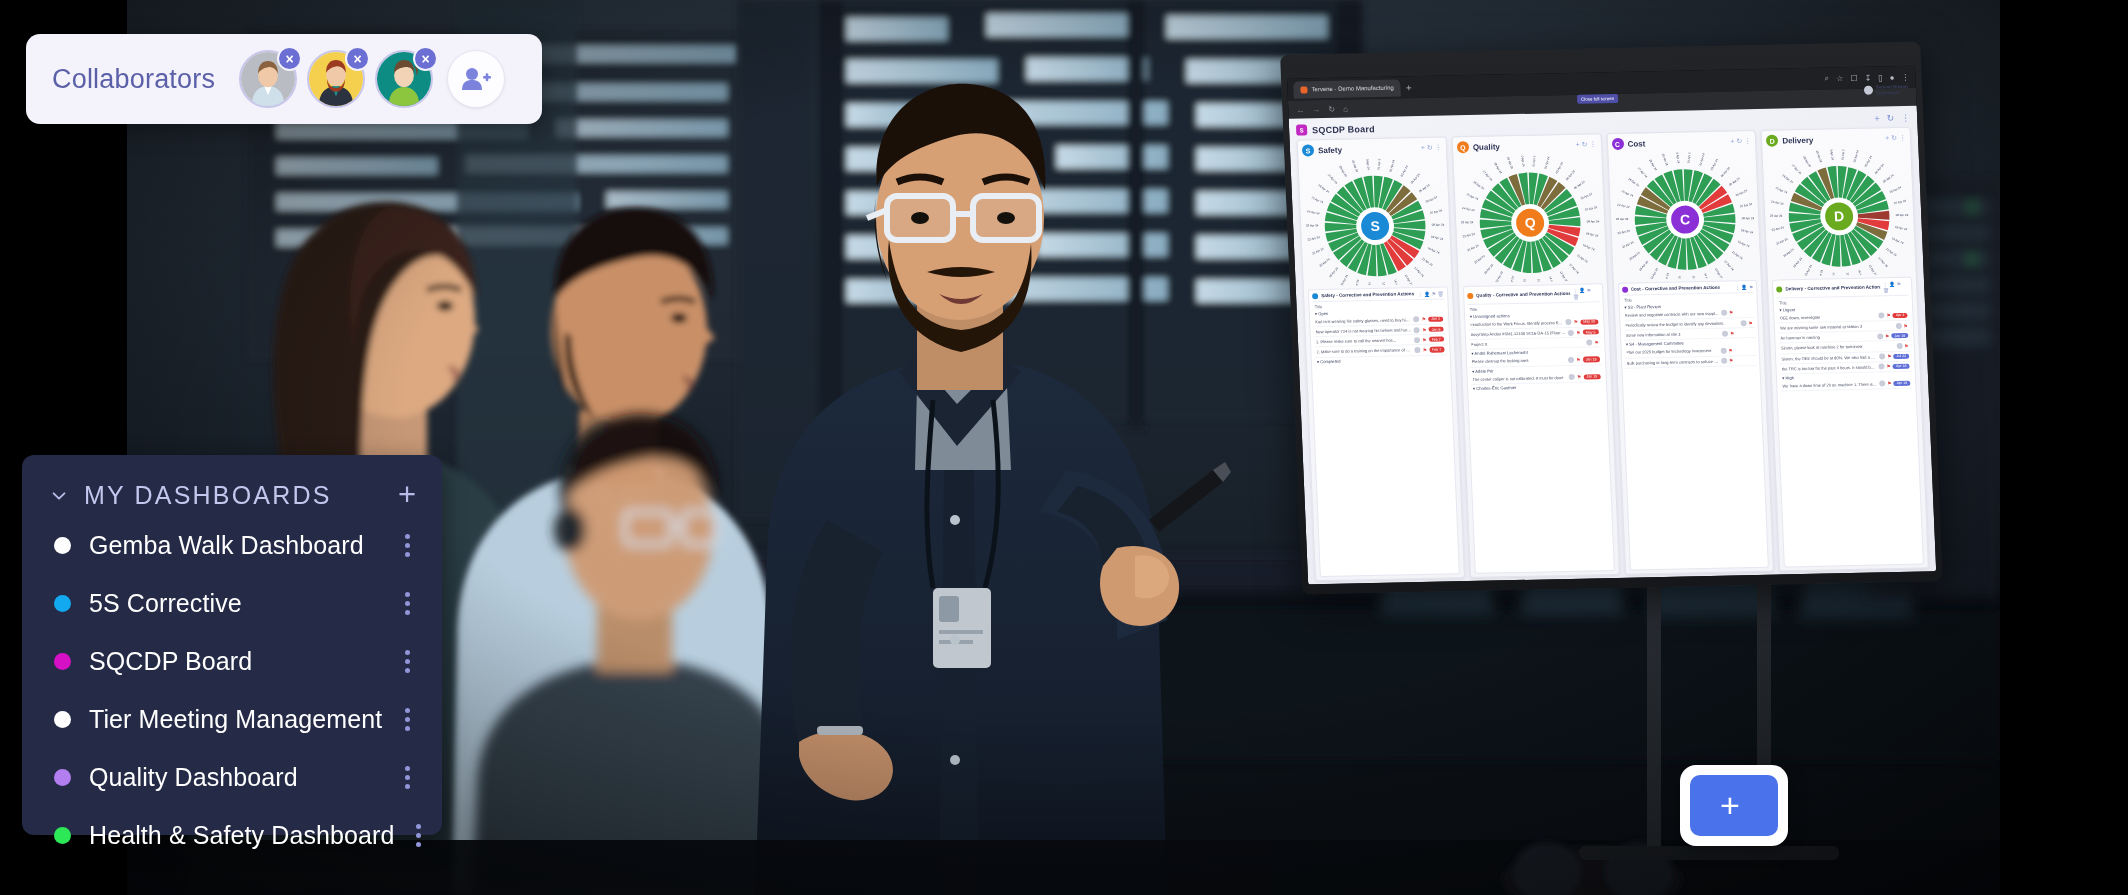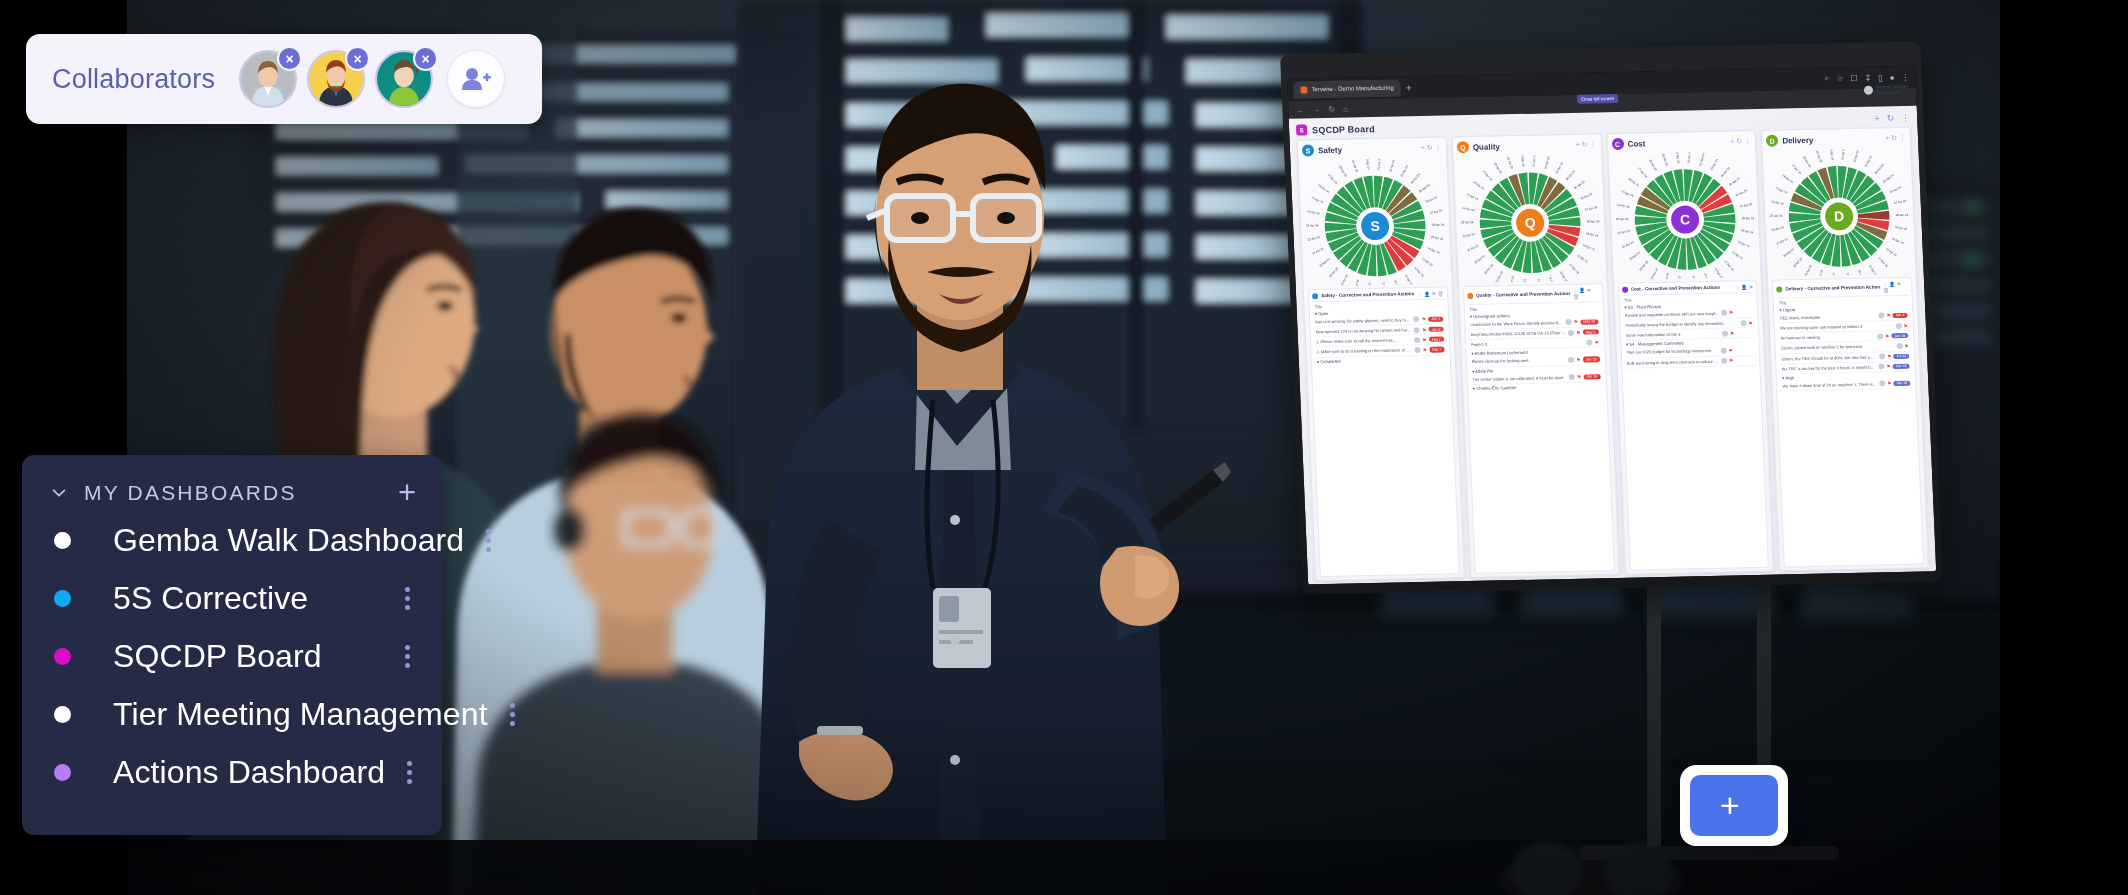--- a/index.html
+++ b/index.html
@@ -98,7 +98,7 @@
   .sb-head .chev { color: #b9bde8; width: 18px; height: 18px; flex:0 0 auto;}
   .sb-head .ttl {
     flex: 1;
-    font-size: 21px;
+    font-size: 25px;
     letter-spacing: 2.2px;
     color: #c3c7ee;
     text-transform: uppercase;

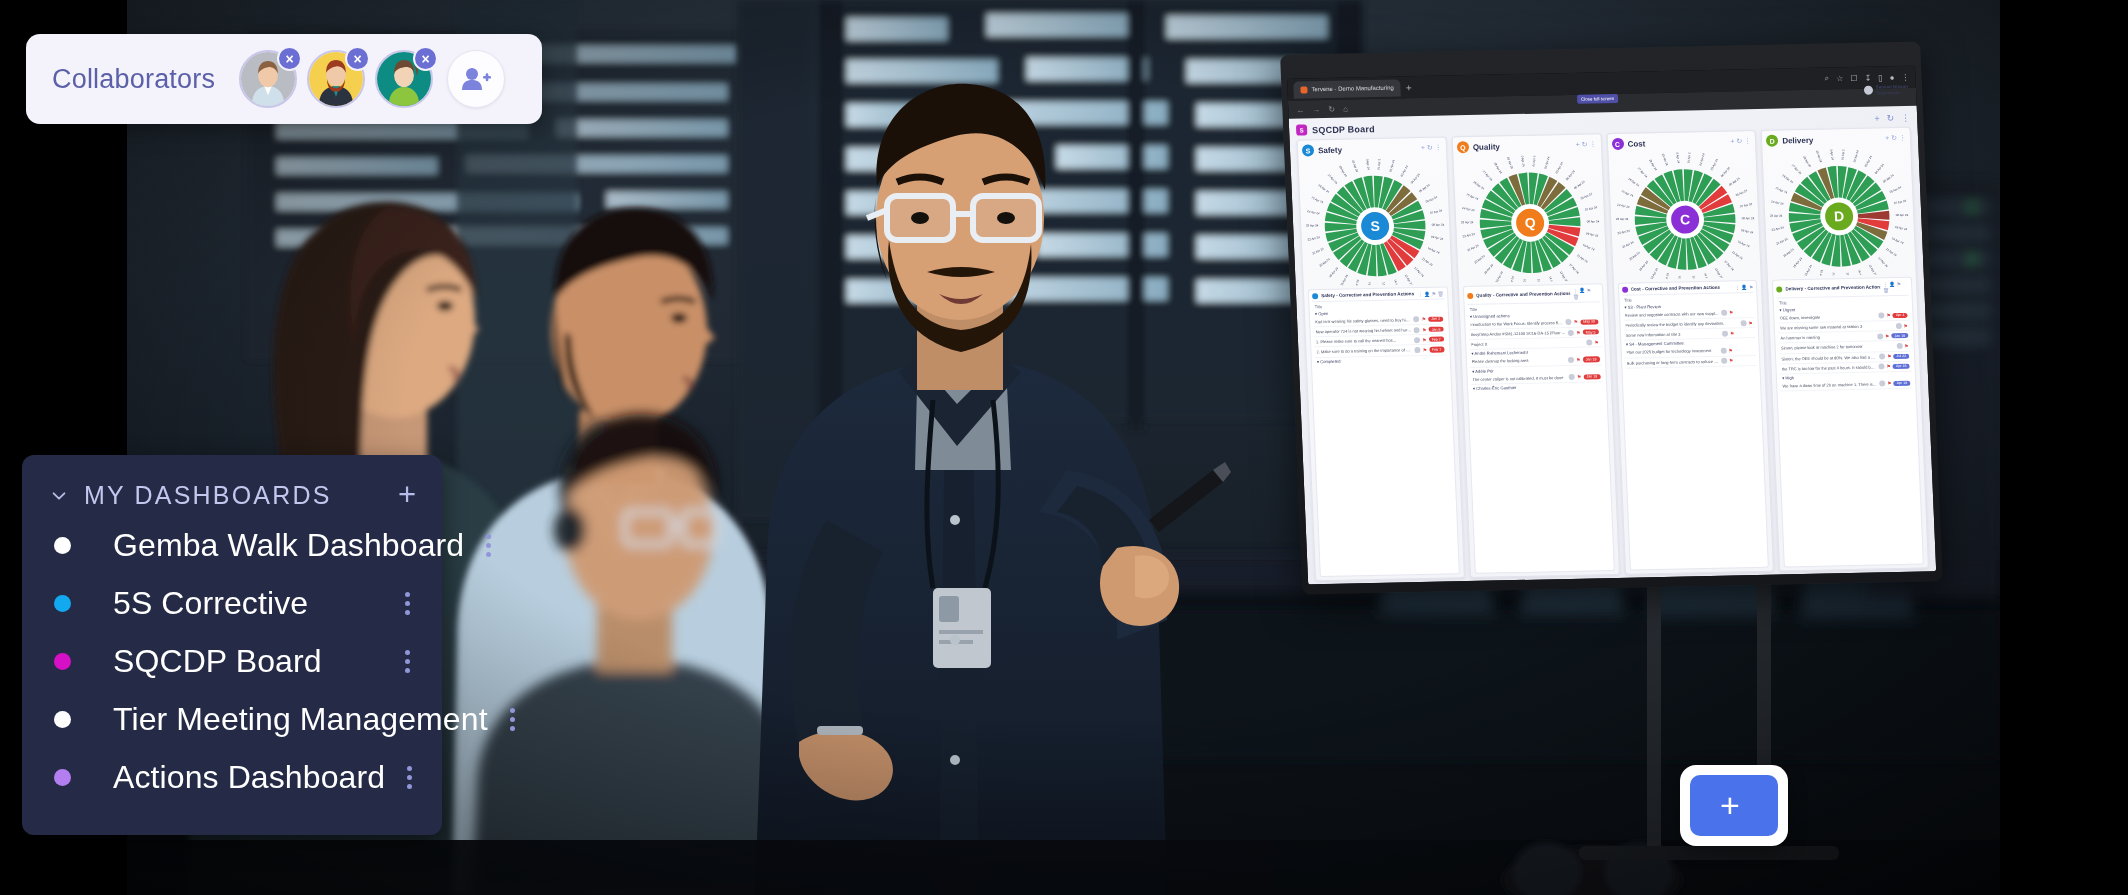--- a/index.html
+++ b/index.html
@@ -120,10 +120,9 @@
   .sb-item .nm {
     flex: 1;
     color: #ffffff;
-    font-size: 32px;
+    font-size: 25px;
     white-space: nowrap;
     letter-spacing: .1px;
-    margin-left: 24px;
   }
   .kebab { display: flex; flex-direction: column; gap: 4px; padding: 4px; }
   .kebab i { width: 5px; height: 5px; border-radius: 50%; background: #9096d8; display:block;}

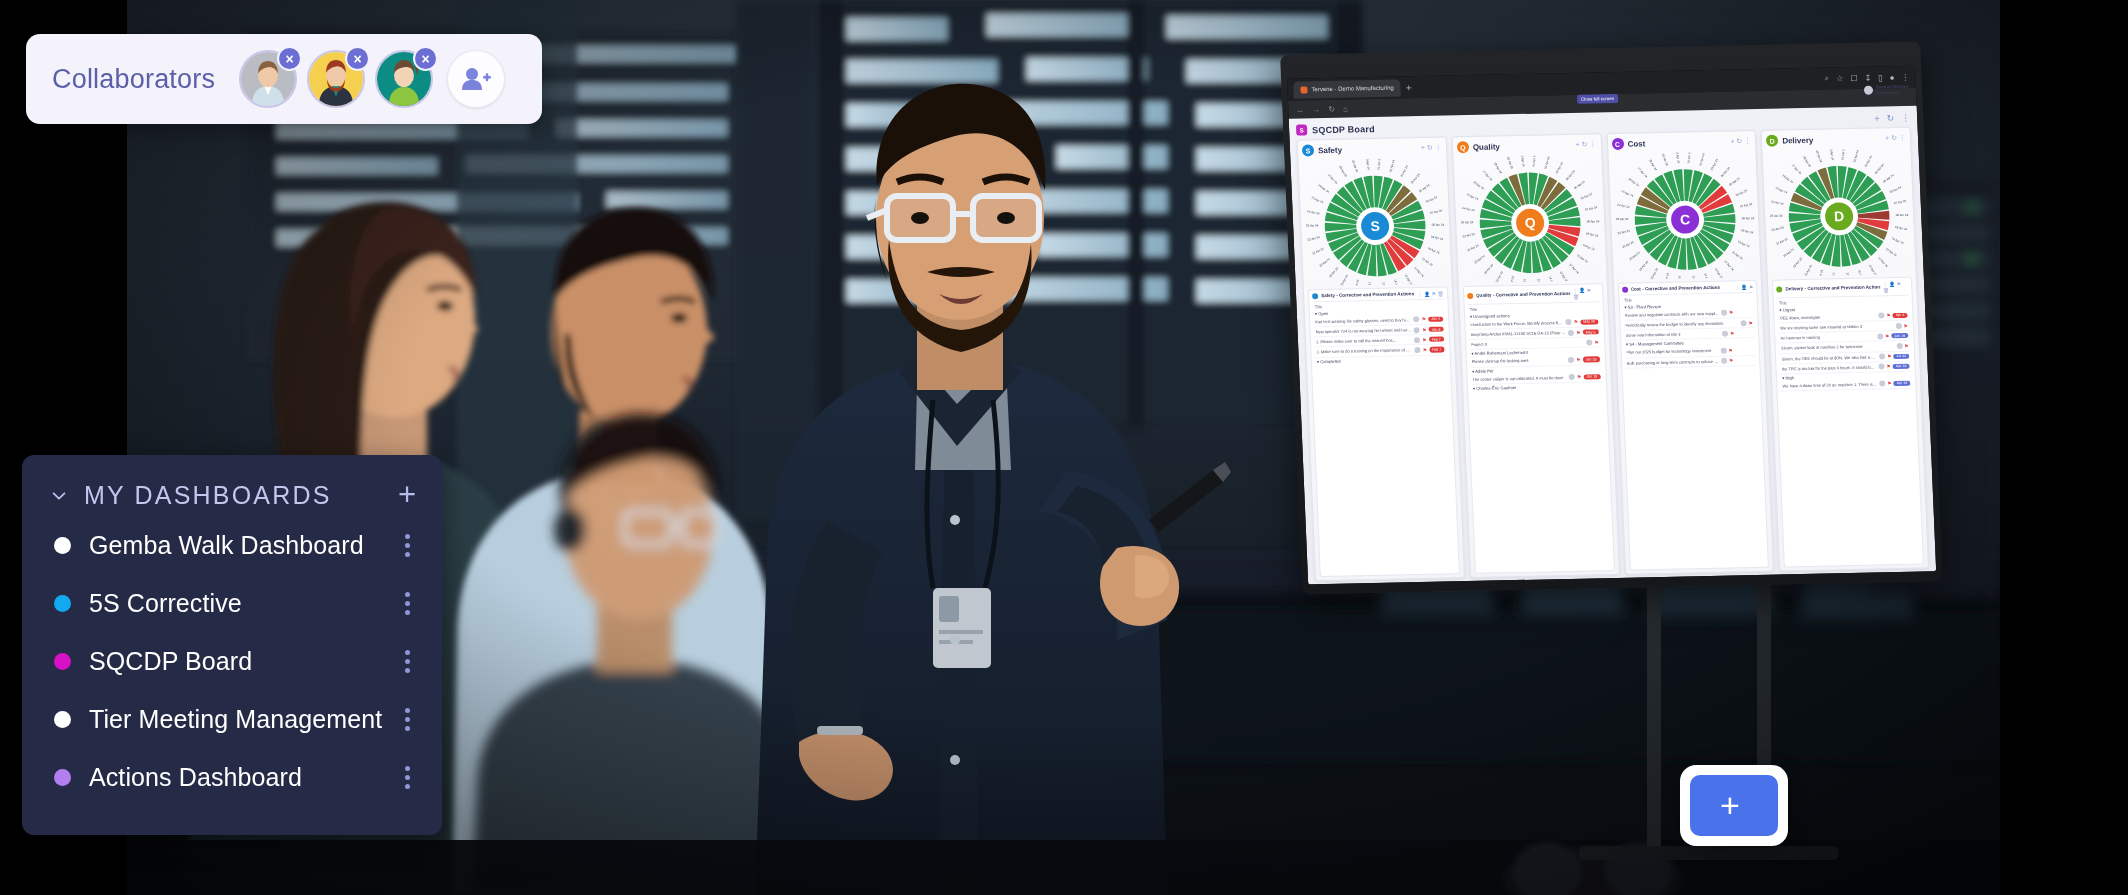--- a/index.html
+++ b/index.html
@@ -1138,7 +1138,7 @@
         </div>
         <div class="sb-item">
           <span class="dot" style="background:#b37ef0"></span>
-          <span class="nm">Actions Dashboard</span>
+          <span class="nm">Quality Dashboard</span>
           <span class="kebab">
             <i></i>
             <i></i>

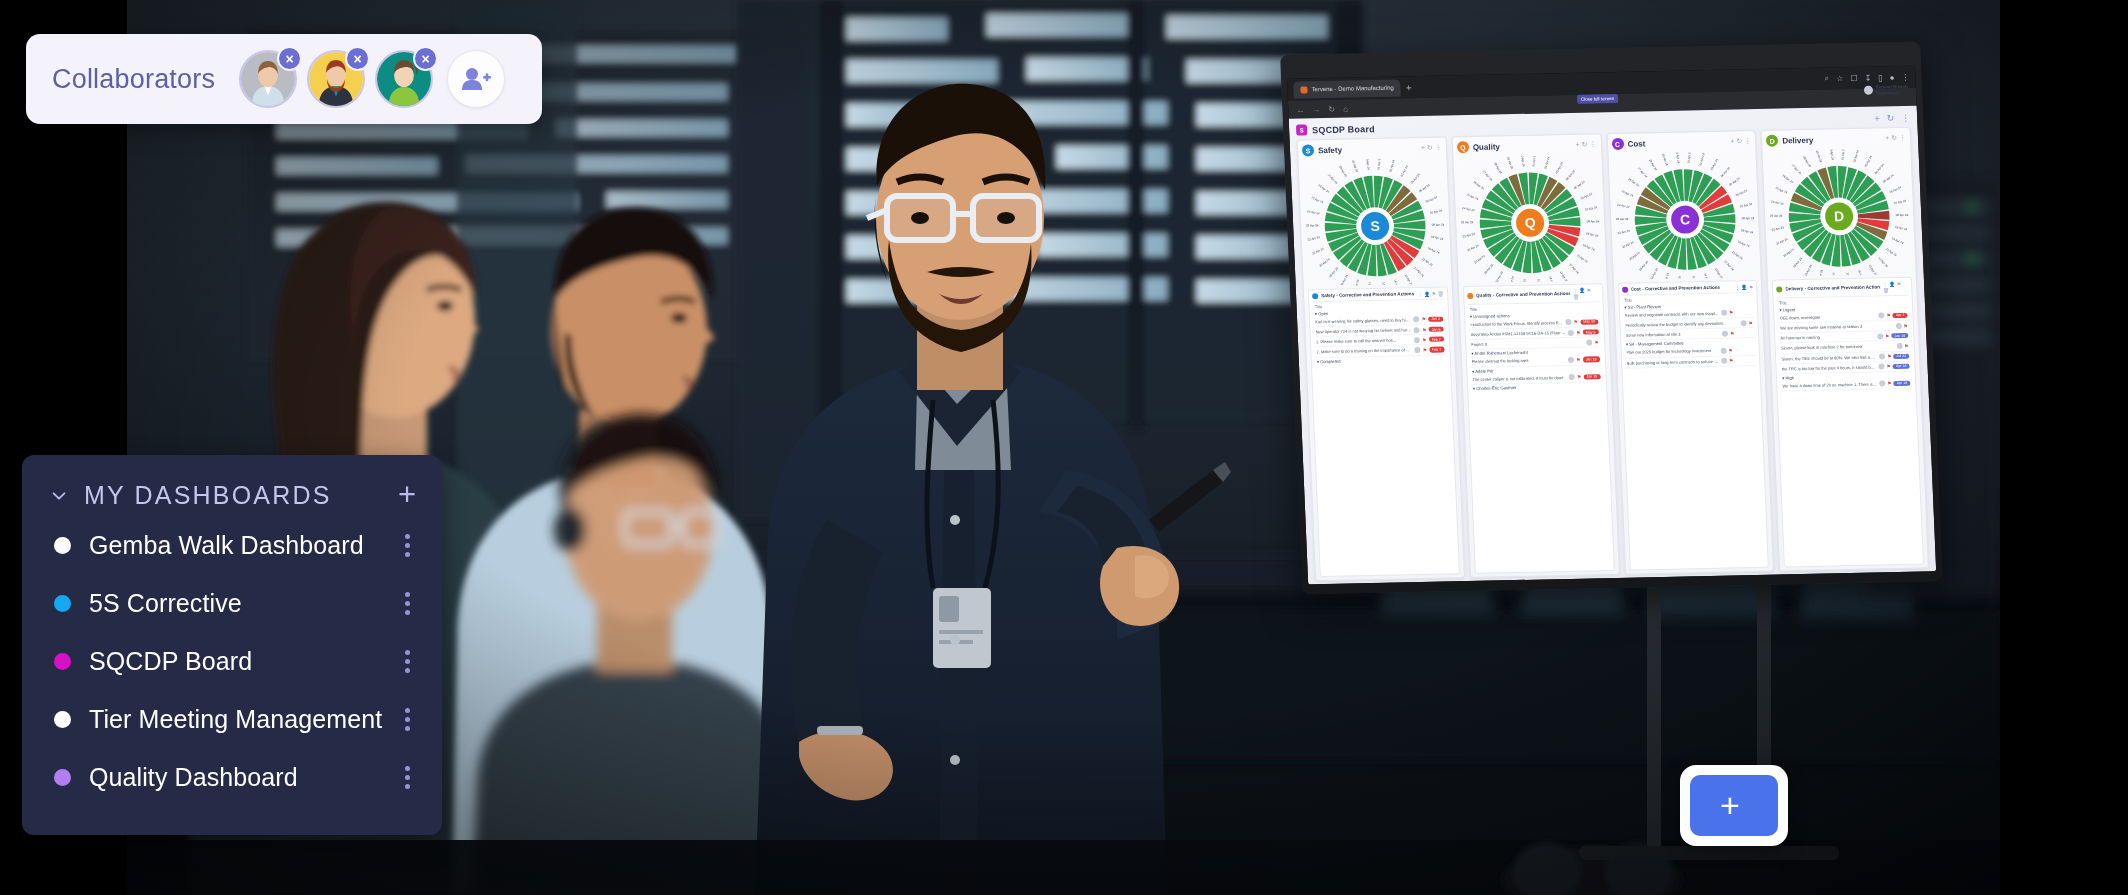--- a/index.html
+++ b/index.html
@@ -1145,6 +1145,15 @@
             <i></i>
           </span>
         </div>
+        <div class="sb-item">
+          <span class="dot" style="background:#2ce857"></span>
+          <span class="nm">Health &amp; Safety Dashboard</span>
+          <span class="kebab">
+            <i></i>
+            <i></i>
+            <i></i>
+          </span>
+        </div>
       </div>
   </div>
 

